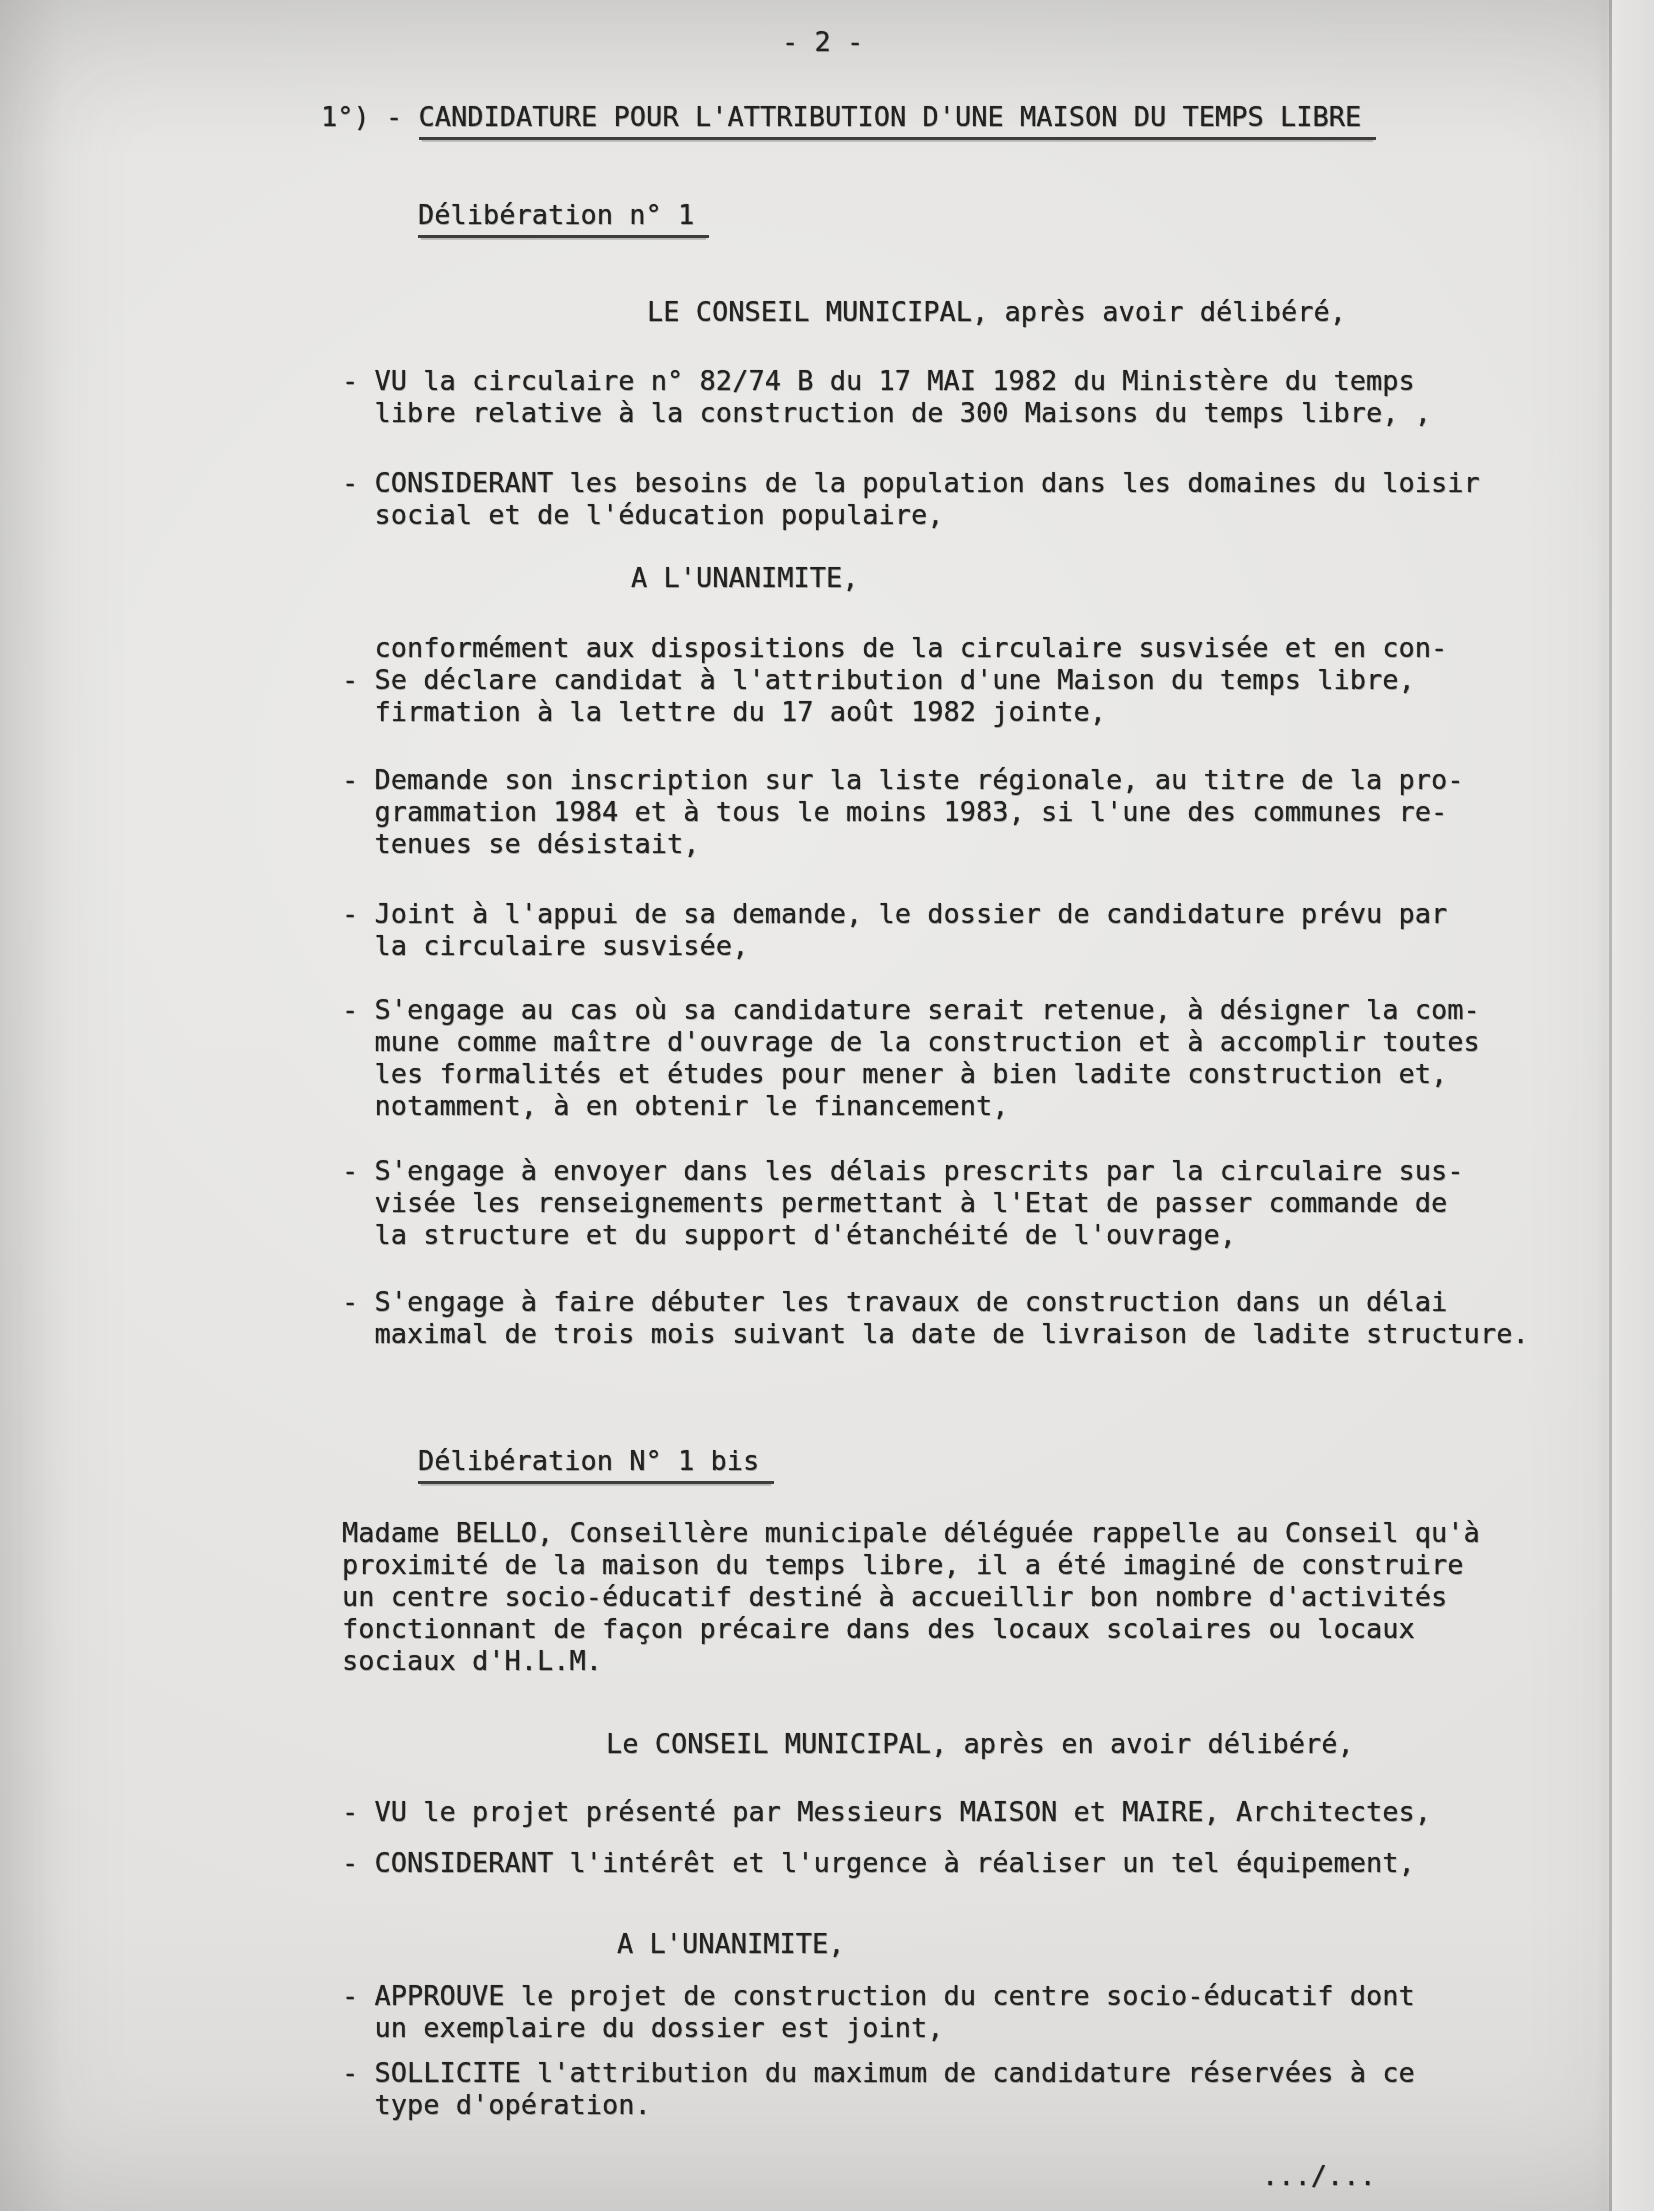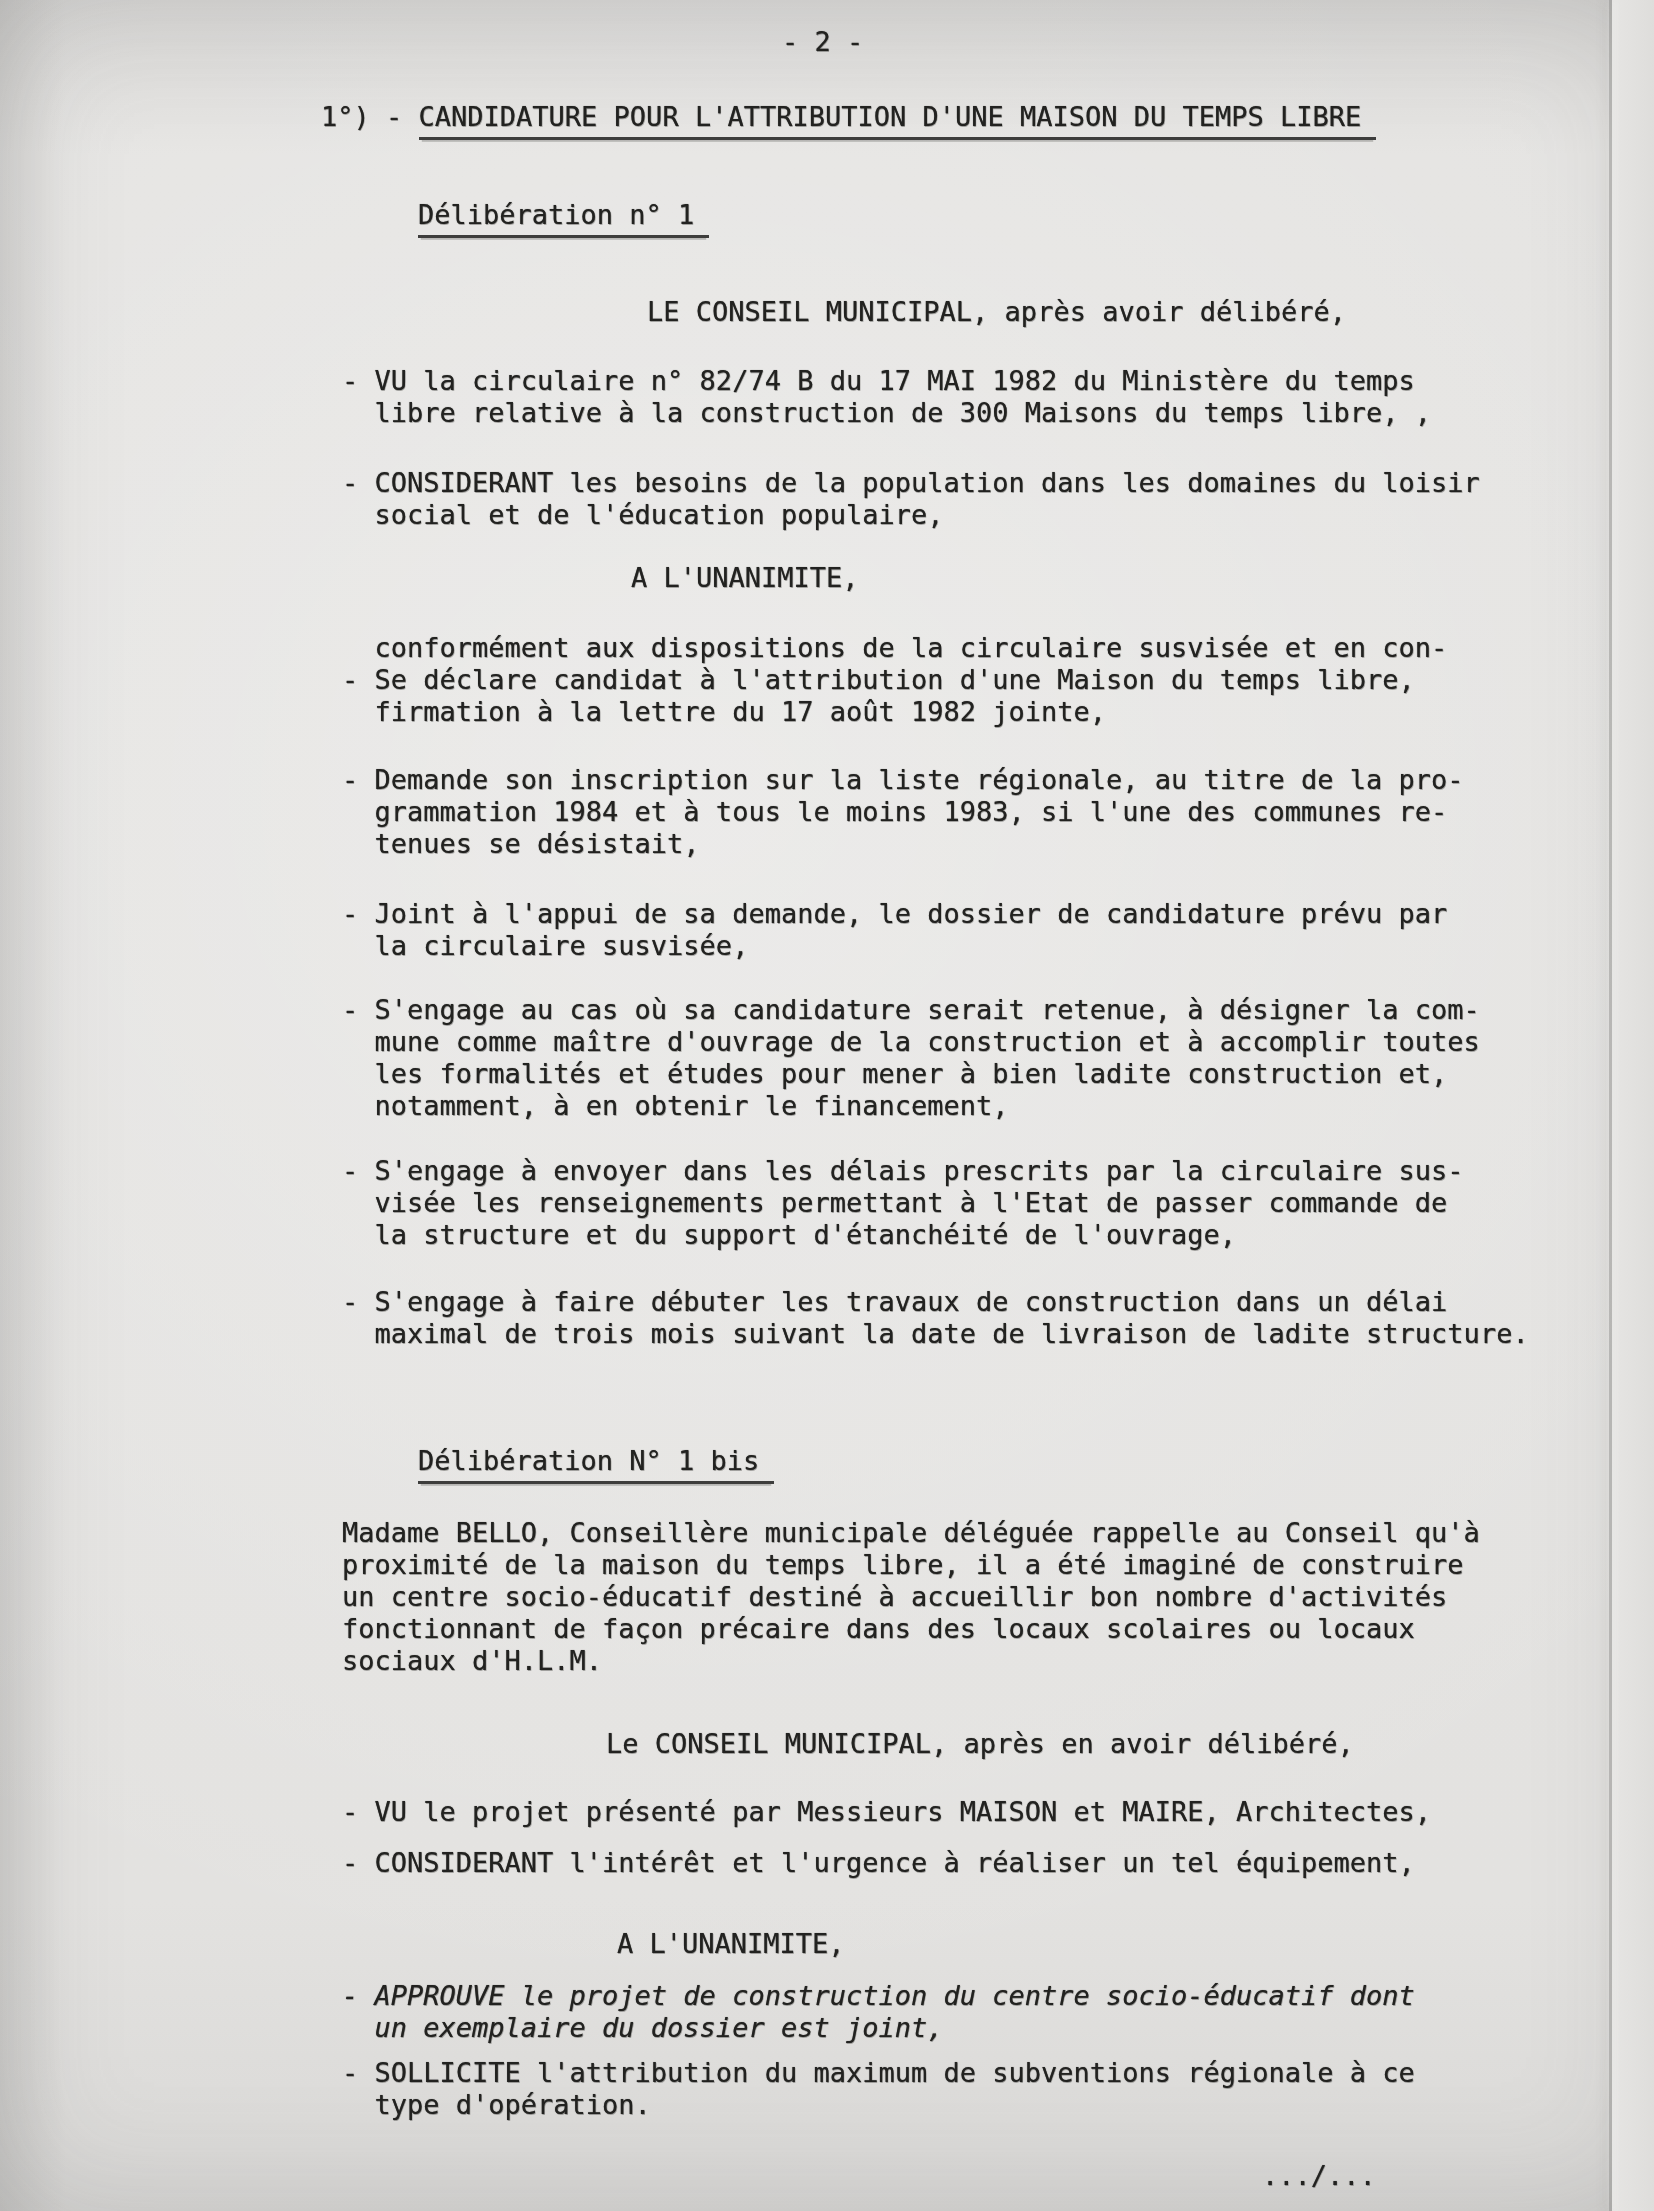--- a/index.html
+++ b/index.html
@@ -74,7 +74,7 @@
       <div class="block para" style="left: 342px; top: 1796px;"><div class="tline">- VU le projet présenté par Messieurs MAISON et MAIRE, Architectes,</div></div>
       <div class="block para" style="left: 342px; top: 1847px;"><div class="tline">- CONSIDERANT l'intérêt et l'urgence à réaliser un tel équipement,</div></div>
       <div class="block line" style="left: 617px; top: 1928px;"><div class="tline">A L'UNANIMITE,</div></div>
-      <div class="block para" style="left: 342px; top: 1980px; font-style: italic;"><div class="tline">- APPROUVE le projet de construction du centre socio-éducatif dont</div><div class="tline">  un exemplaire du dossier est joint,</div></div>
+      <div class="block para" style="left: 342px; top: 1980px;"><div class="tline">- APPROUVE le projet de construction du centre socio-éducatif dont</div><div class="tline">  un exemplaire du dossier est joint,</div></div>
       <div class="block para" style="left: 342px; top: 2057px;"><div class="tline">- SOLLICITE l'attribution du maximum de subventions régionale à ce</div><div class="tline">  type d'opération.</div></div>
       <div class="block line" style="left: 1262px; top: 2160px;"><div class="tline">.../...</div></div>
     </main>

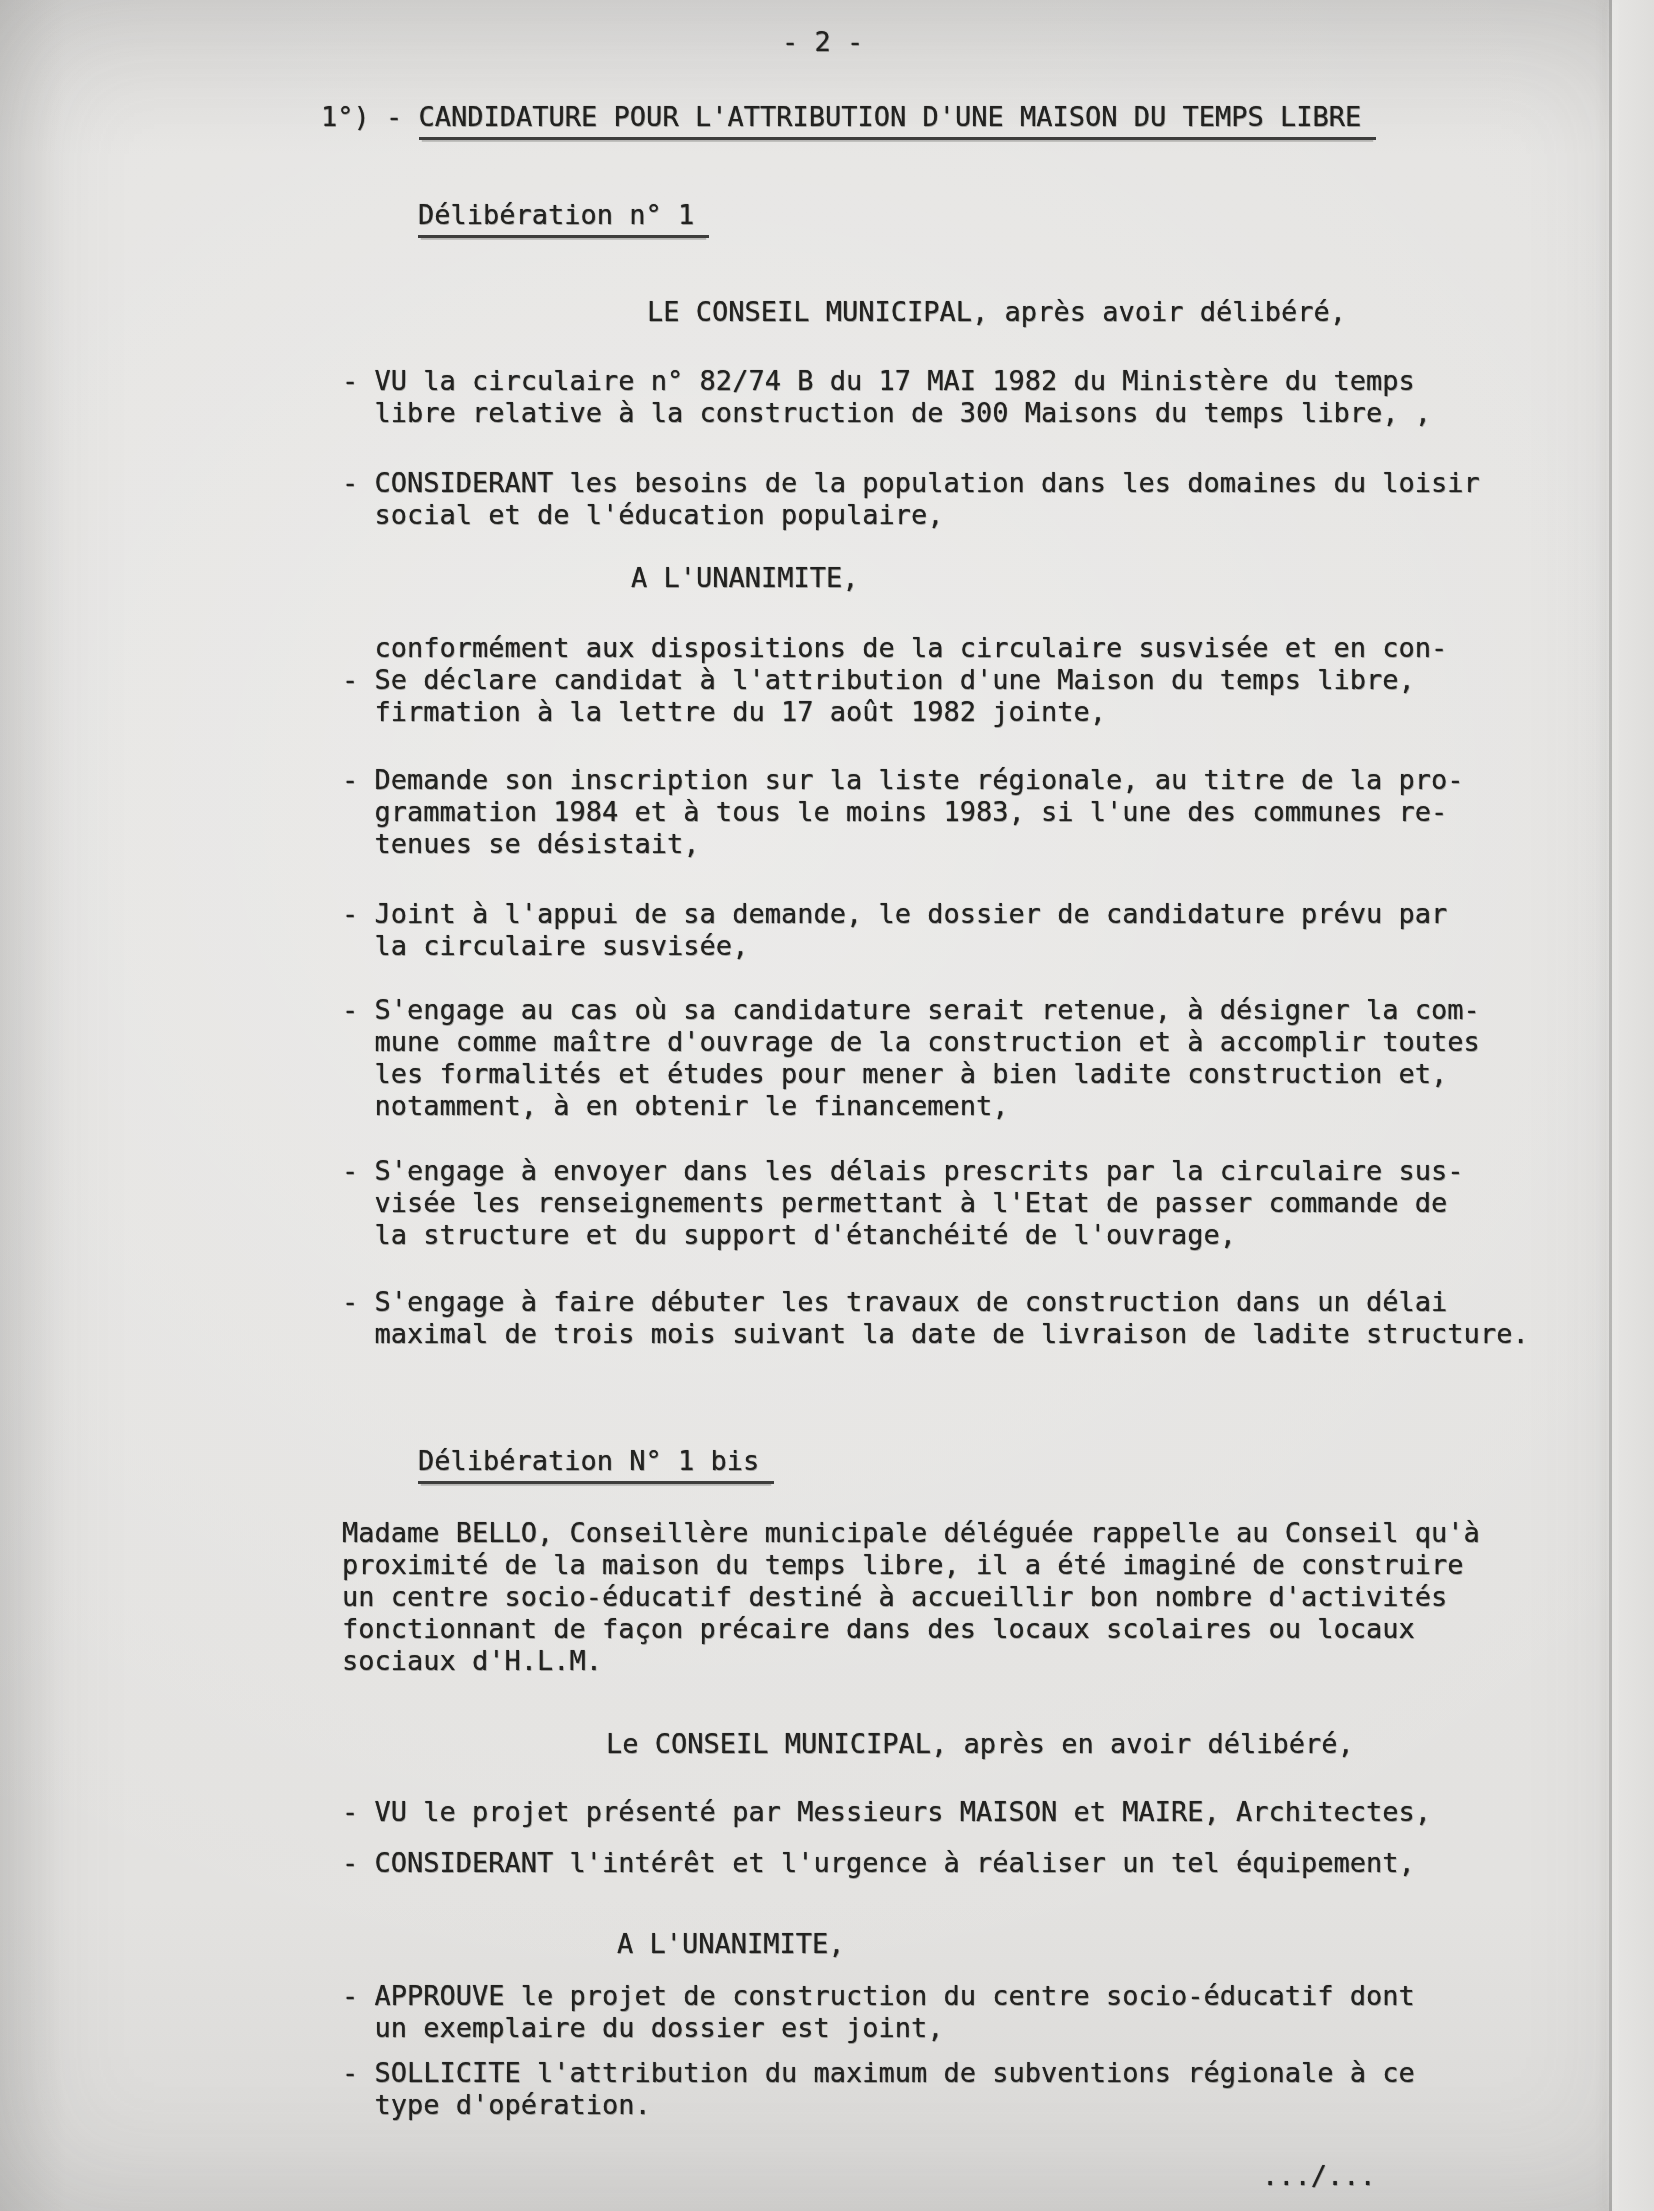--- a/index.html
+++ b/index.html
@@ -75,7 +75,7 @@
       <div class="block para" style="left: 342px; top: 1847px;"><div class="tline">- CONSIDERANT l'intérêt et l'urgence à réaliser un tel équipement,</div></div>
       <div class="block line" style="left: 617px; top: 1928px;"><div class="tline">A L'UNANIMITE,</div></div>
       <div class="block para" style="left: 342px; top: 1980px;"><div class="tline">- APPROUVE le projet de construction du centre socio-éducatif dont</div><div class="tline">  un exemplaire du dossier est joint,</div></div>
-      <div class="block para" style="left: 342px; top: 2057px;"><div class="tline">- SOLLICITE l'attribution du maximum de subventions régionale à ce</div><div class="tline">  type d'opération.</div></div>
+      <div class="block para" style="left: 342px; top: 2057px;"><div class="tline">- SOLLICITE l'attribution du maximum de candidature réservées à ce</div><div class="tline">  type d'opération.</div></div>
       <div class="block line" style="left: 1262px; top: 2160px;"><div class="tline">.../...</div></div>
     </main>
 </div>

